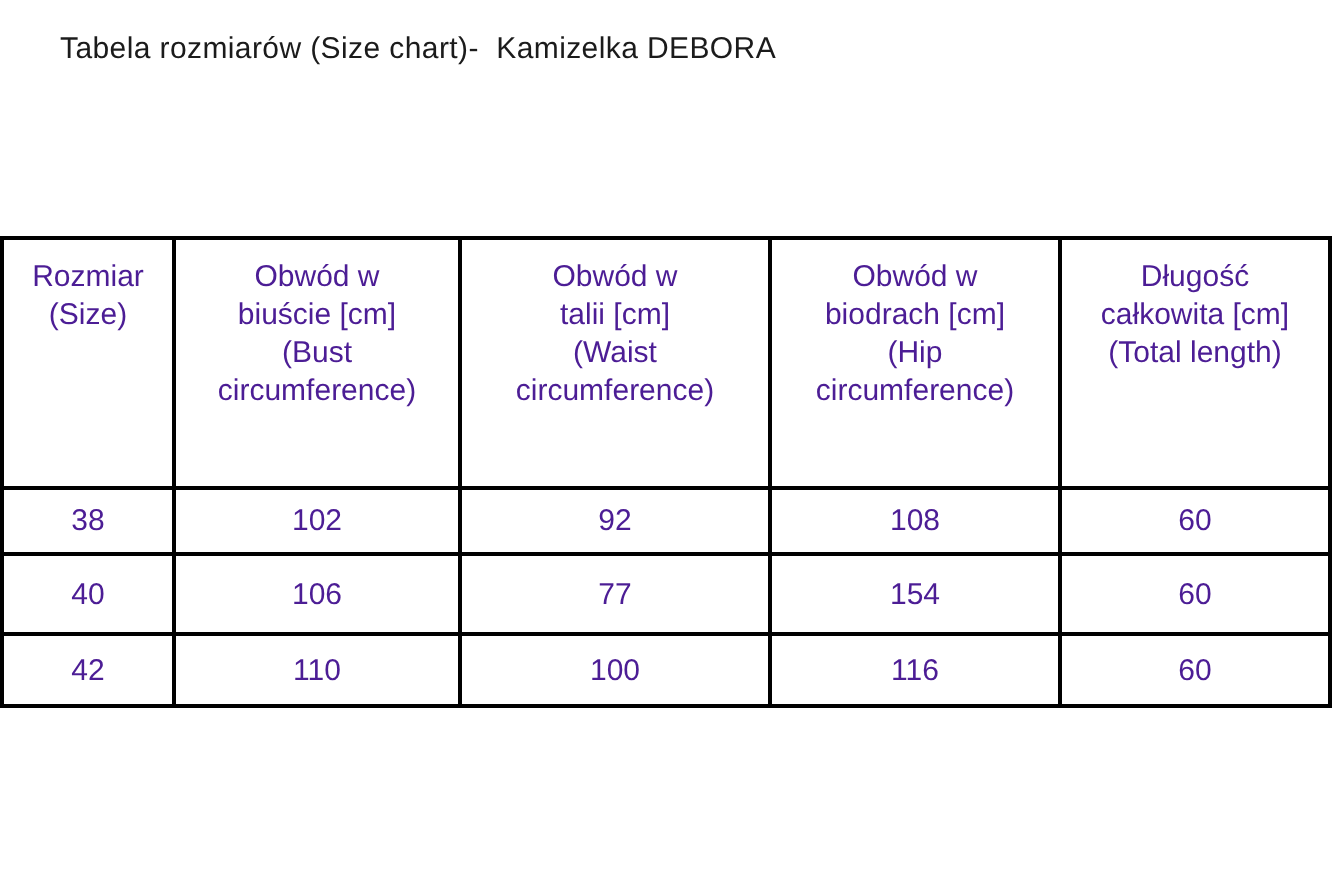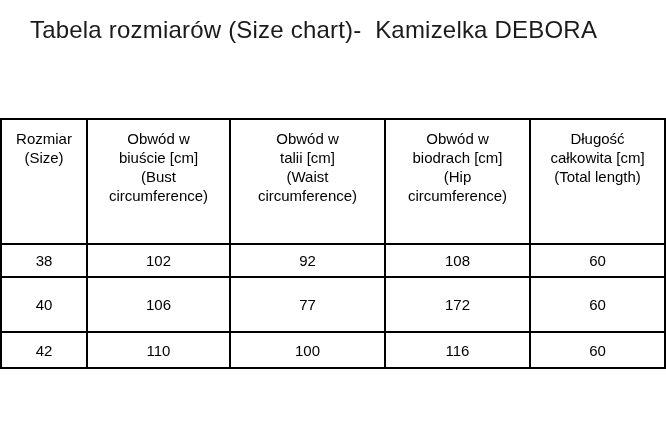--- a/index.html
+++ b/index.html
@@ -17,7 +17,7 @@
   .title {
     position: absolute;
     left: 30px; top: 16px;
-    font-size: 24px;
+    font-size: 15px;
     color: #1b1b1b;
     white-space: pre;      
     letter-spacing: 0.2px;

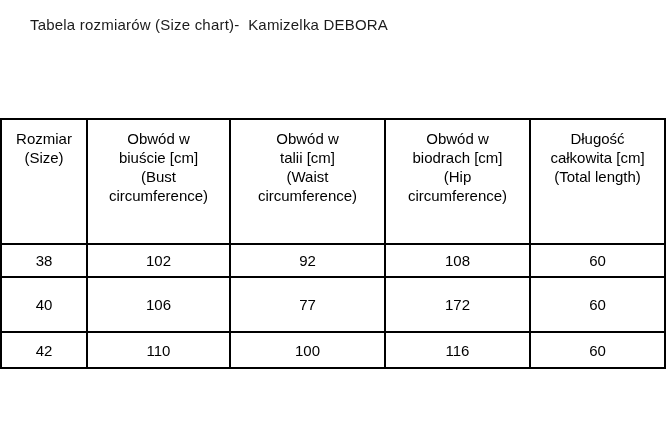--- a/index.html
+++ b/index.html
@@ -31,7 +31,7 @@
   }
   .size-chart td {
     border: 2px solid #000000;
-    color: #000000;
+    color: #4c1d95;
     text-align: center;
     font-size: 15px;
     overflow: hidden;

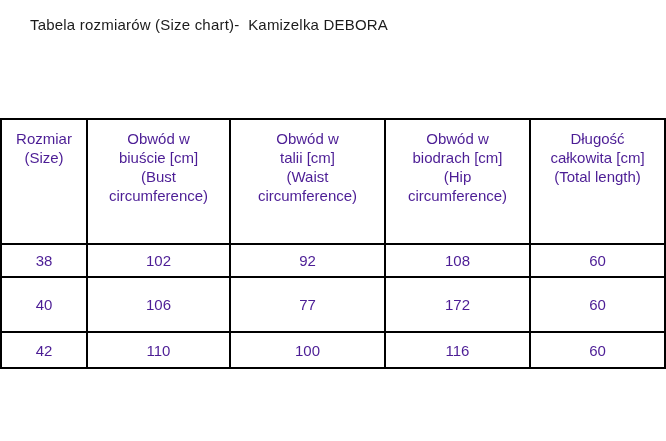--- a/index.html
+++ b/index.html
@@ -89,7 +89,7 @@
         <td>108</td>
         <td>60</td>
       </tr>
-      <tr class="data-row" style="height:55px">
+      <tr class="data-row" style="height:40px">
         <td>40</td>
         <td>106</td>
         <td>77</td>

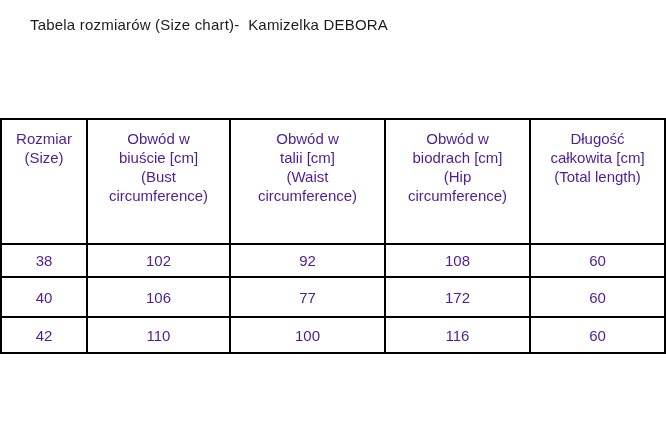--- a/index.html
+++ b/index.html
@@ -93,7 +93,7 @@
         <td>40</td>
         <td>106</td>
         <td>77</td>
-        <td>172</td>
+        <td>154</td>
         <td>60</td>
       </tr>
       <tr class="data-row" style="height:36px">

